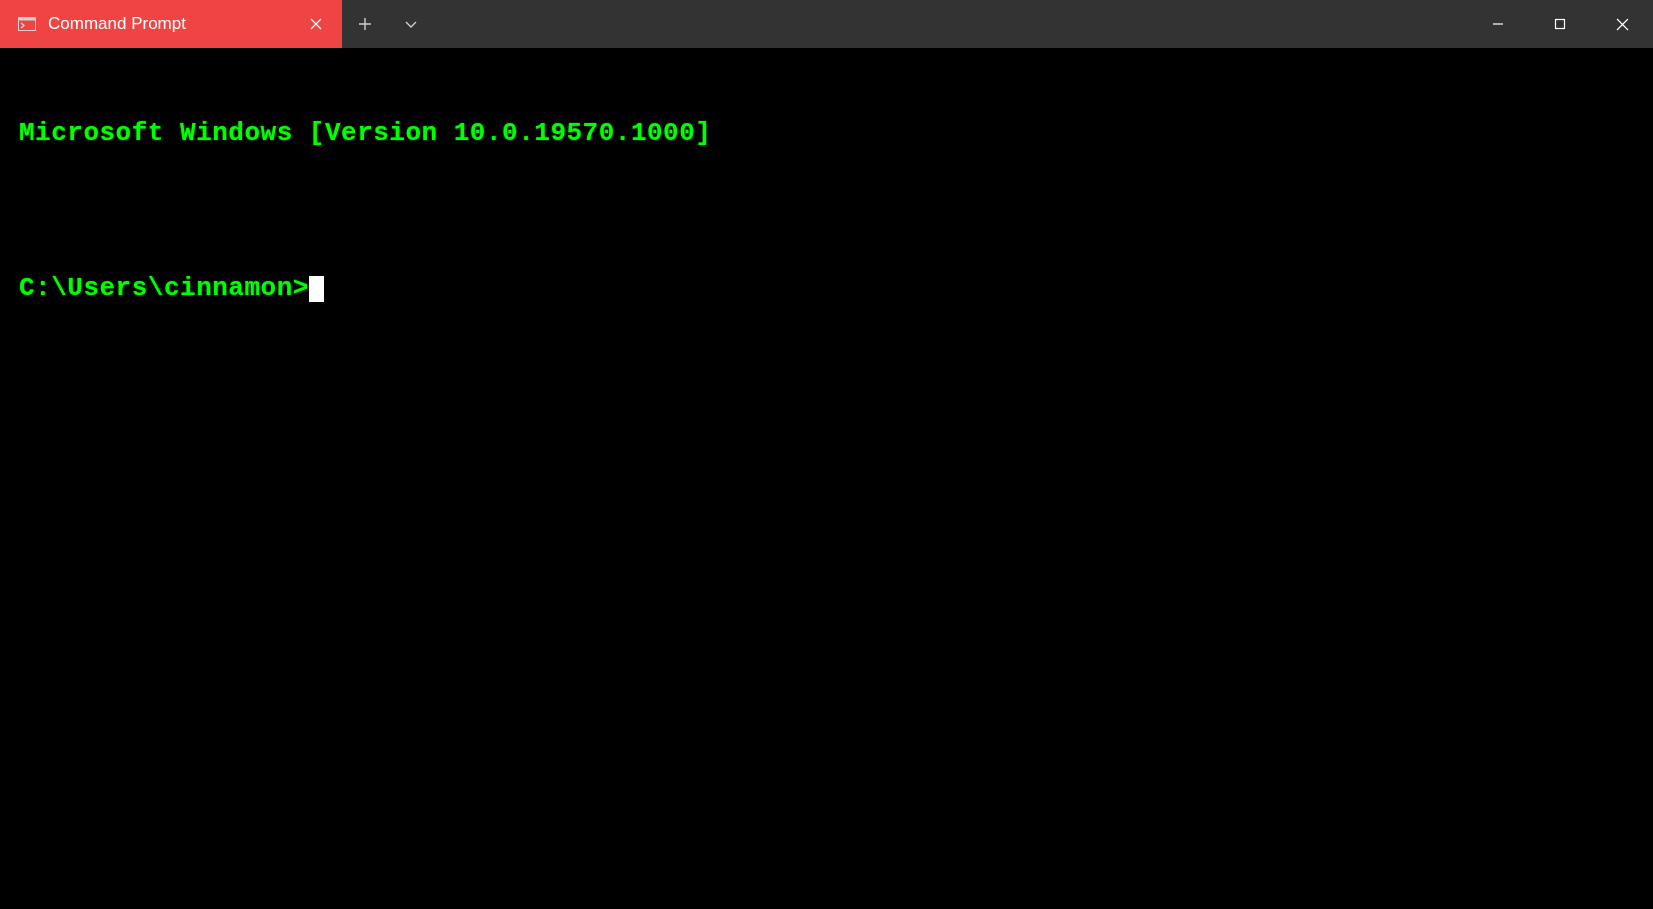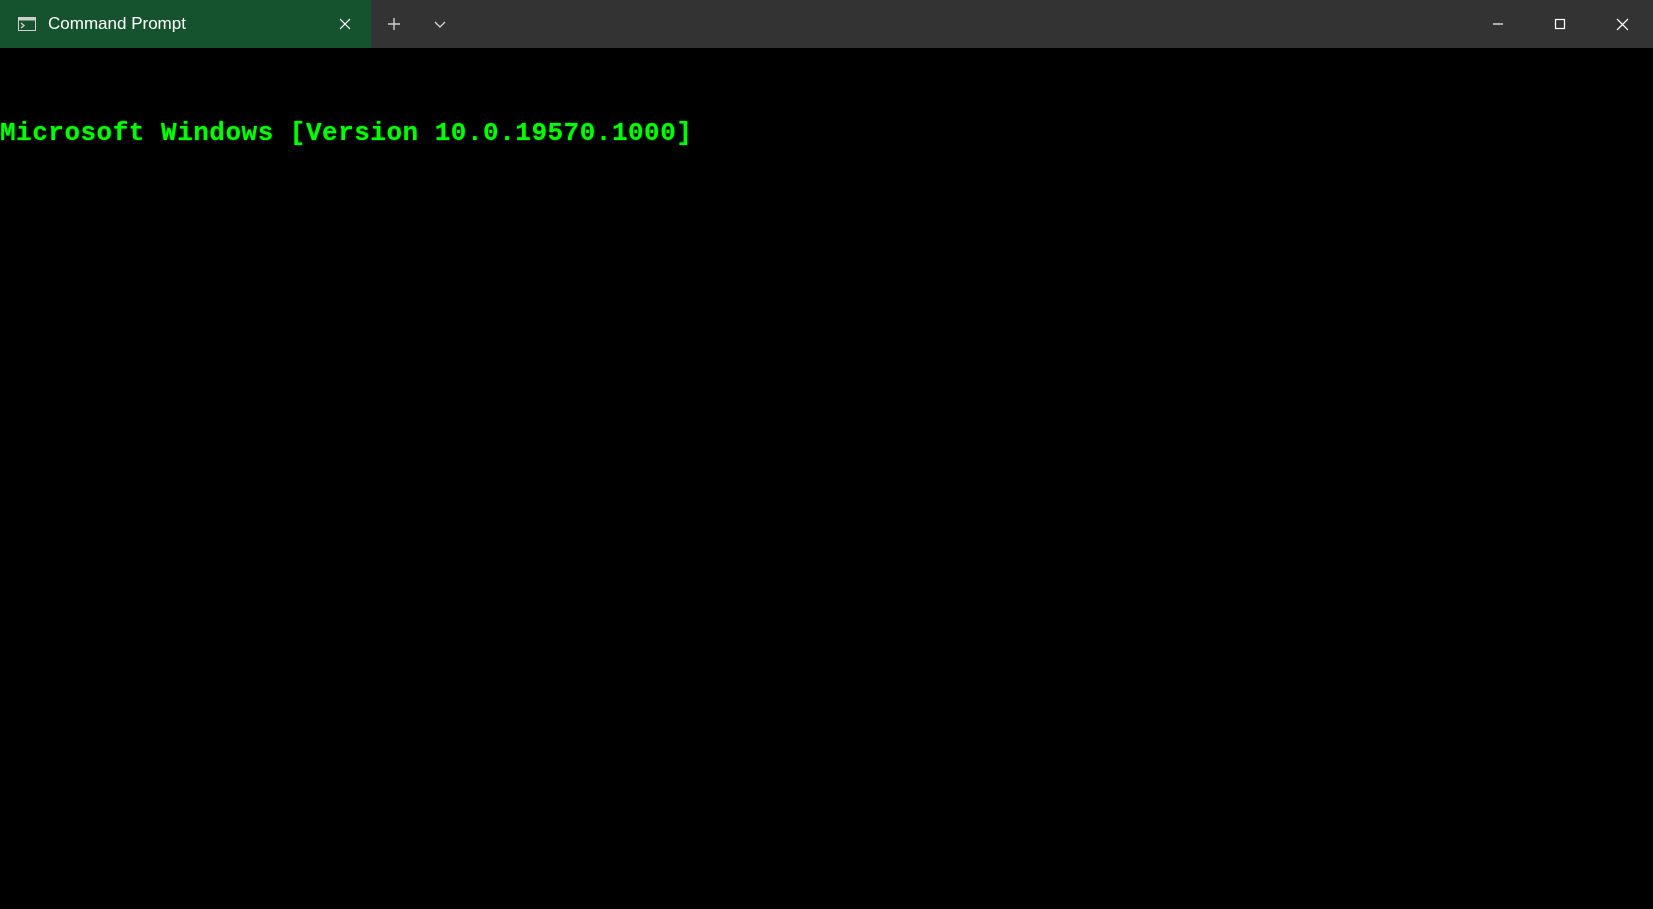--- a/index.html
+++ b/index.html
@@ -15,8 +15,8 @@
     user-select: none;
   }
   .tab {
-    width: 371px;
-    background: #14532d;
+    width: 342px;
+    background: #ef4444;
     display: flex;
     align-items: center;
     padding: 0 12px 0 18px;

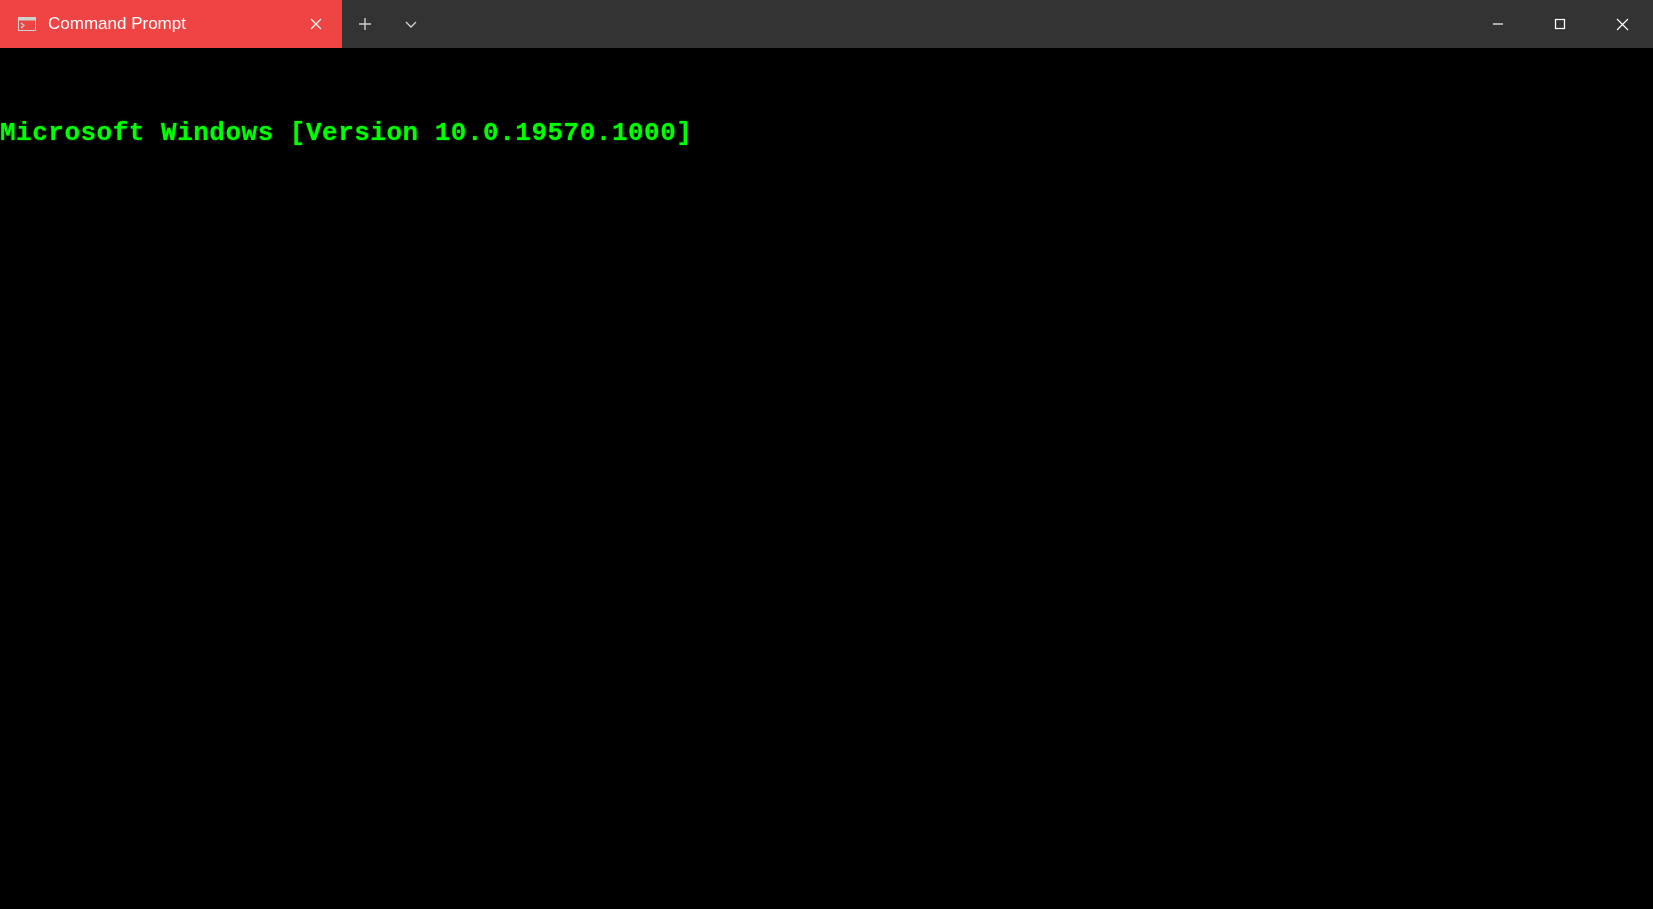--- a/index.html
+++ b/index.html
@@ -75,7 +75,7 @@
     font-size: 26px;
     line-height: 31px;
     font-weight: bold;
-    padding: 8px 0;
+    padding: 8px 19px;
     white-space: pre;
     letter-spacing: 0.5px;
     text-shadow: 0 0 2px rgba(0,255,0,0.5);

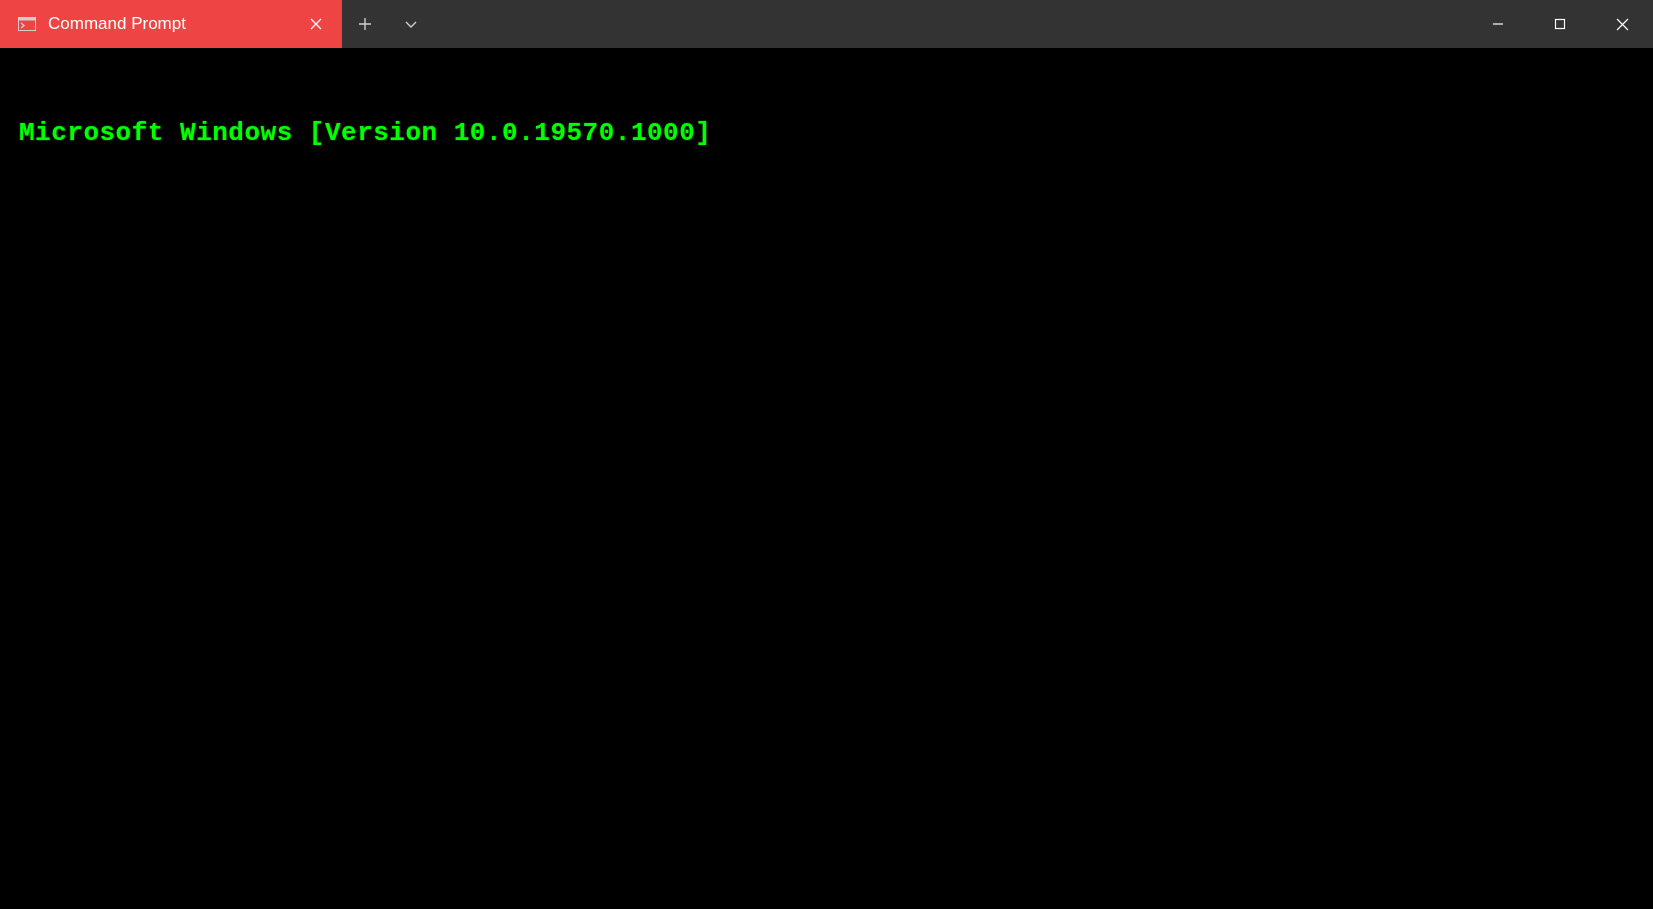--- a/index.html
+++ b/index.html
@@ -150,6 +150,9 @@
 <div class="terminal">
   <span class="term-line">Microsoft Windows [Version 10.0.19570.1000]</span>
   <span class="term-line"></span>
+  <span class="prompt-line">
+    <span>C:\Users\cinnamon&gt;</span><span class="cursor"></span>
+  </span>
 </div>
 
 </body></html>

